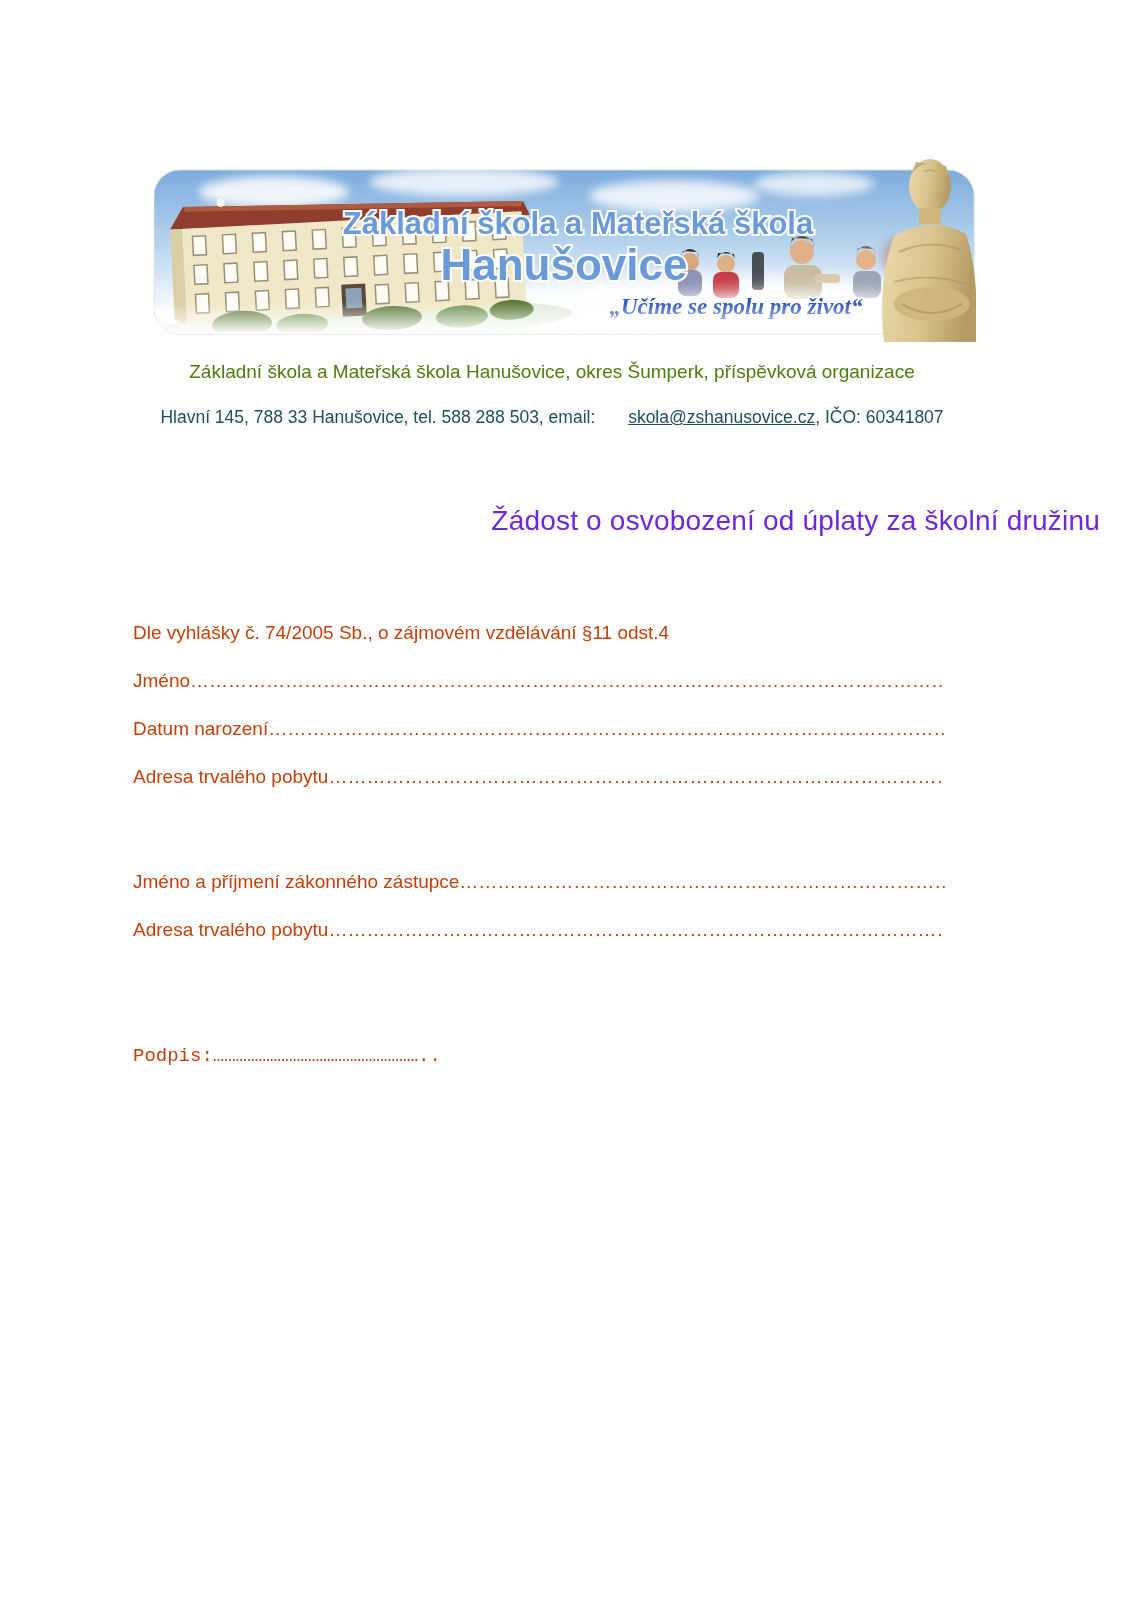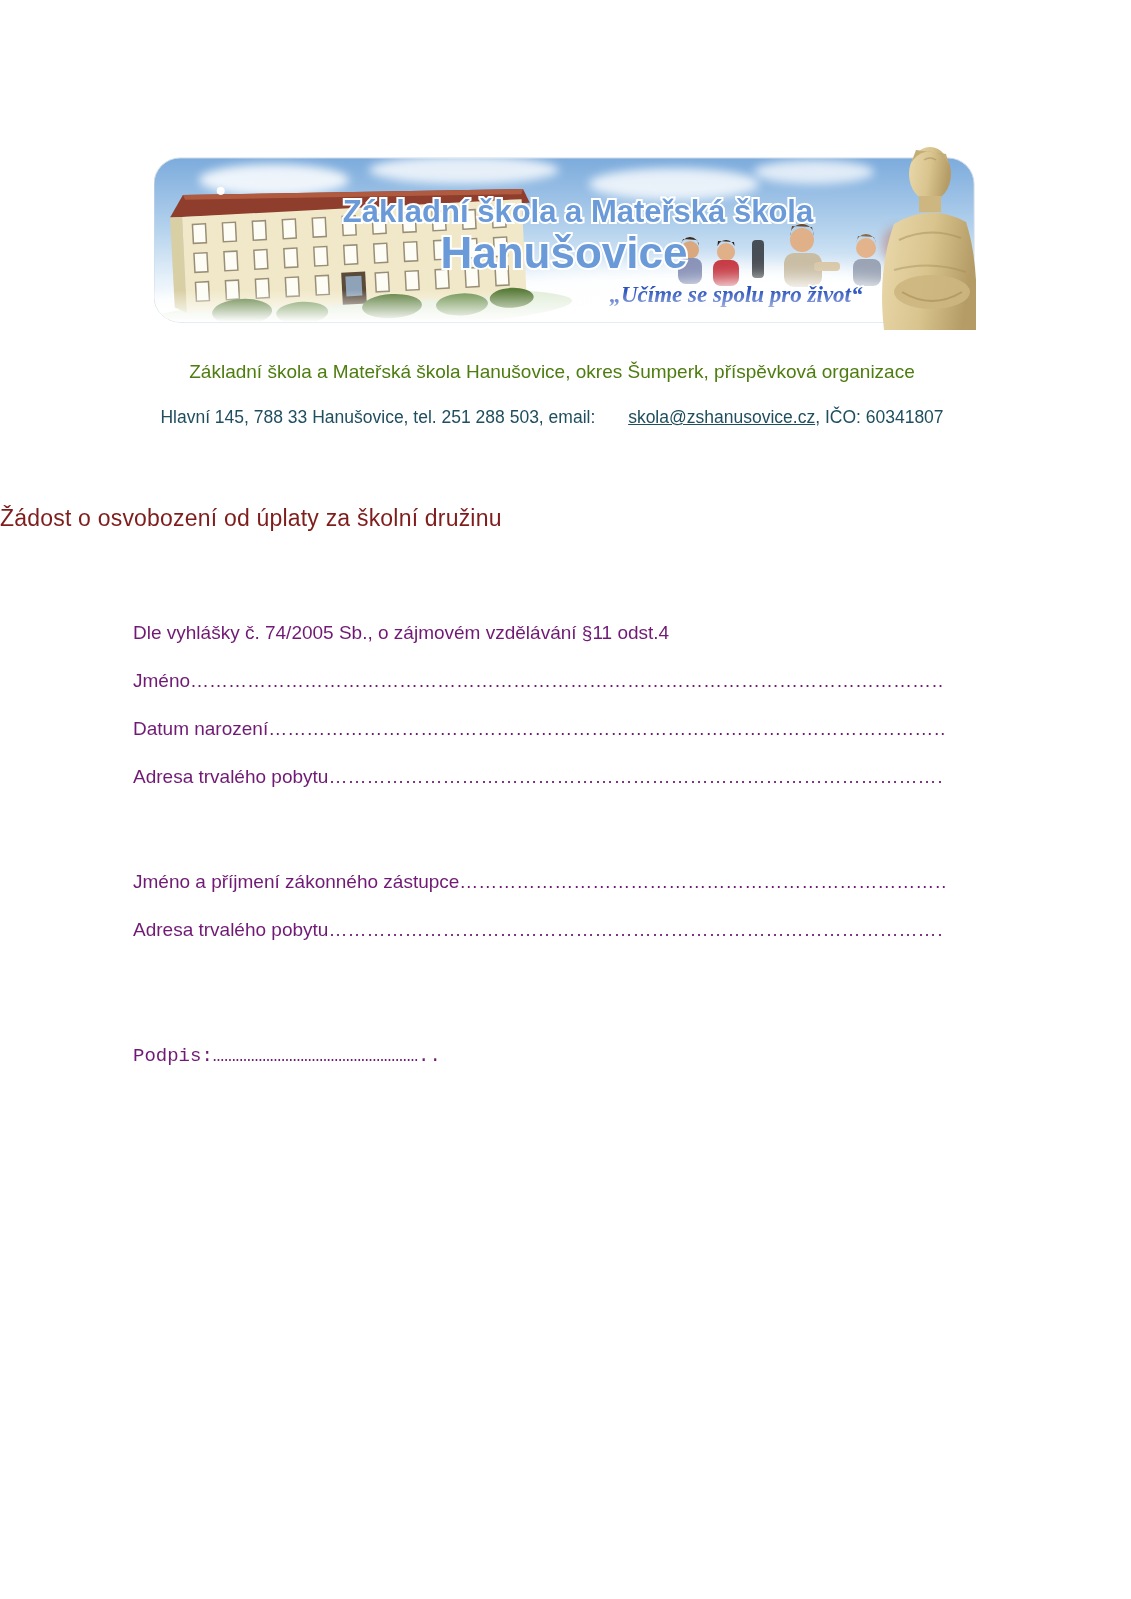--- a/index.html
+++ b/index.html
@@ -8,7 +8,7 @@
     font-family:"Liberation Sans", sans-serif;
     -webkit-font-smoothing:antialiased;
   }
-  .banner-wrap { position:absolute; left:148px; top:140px; width:822px; height:192px;padding-left:6px; }
+  .banner-wrap { position:absolute; left:148px; top:152px; width:822px; height:192px;padding-left:6px; }
   .banner-wrap svg { display:block; }
 
   .addr1 {

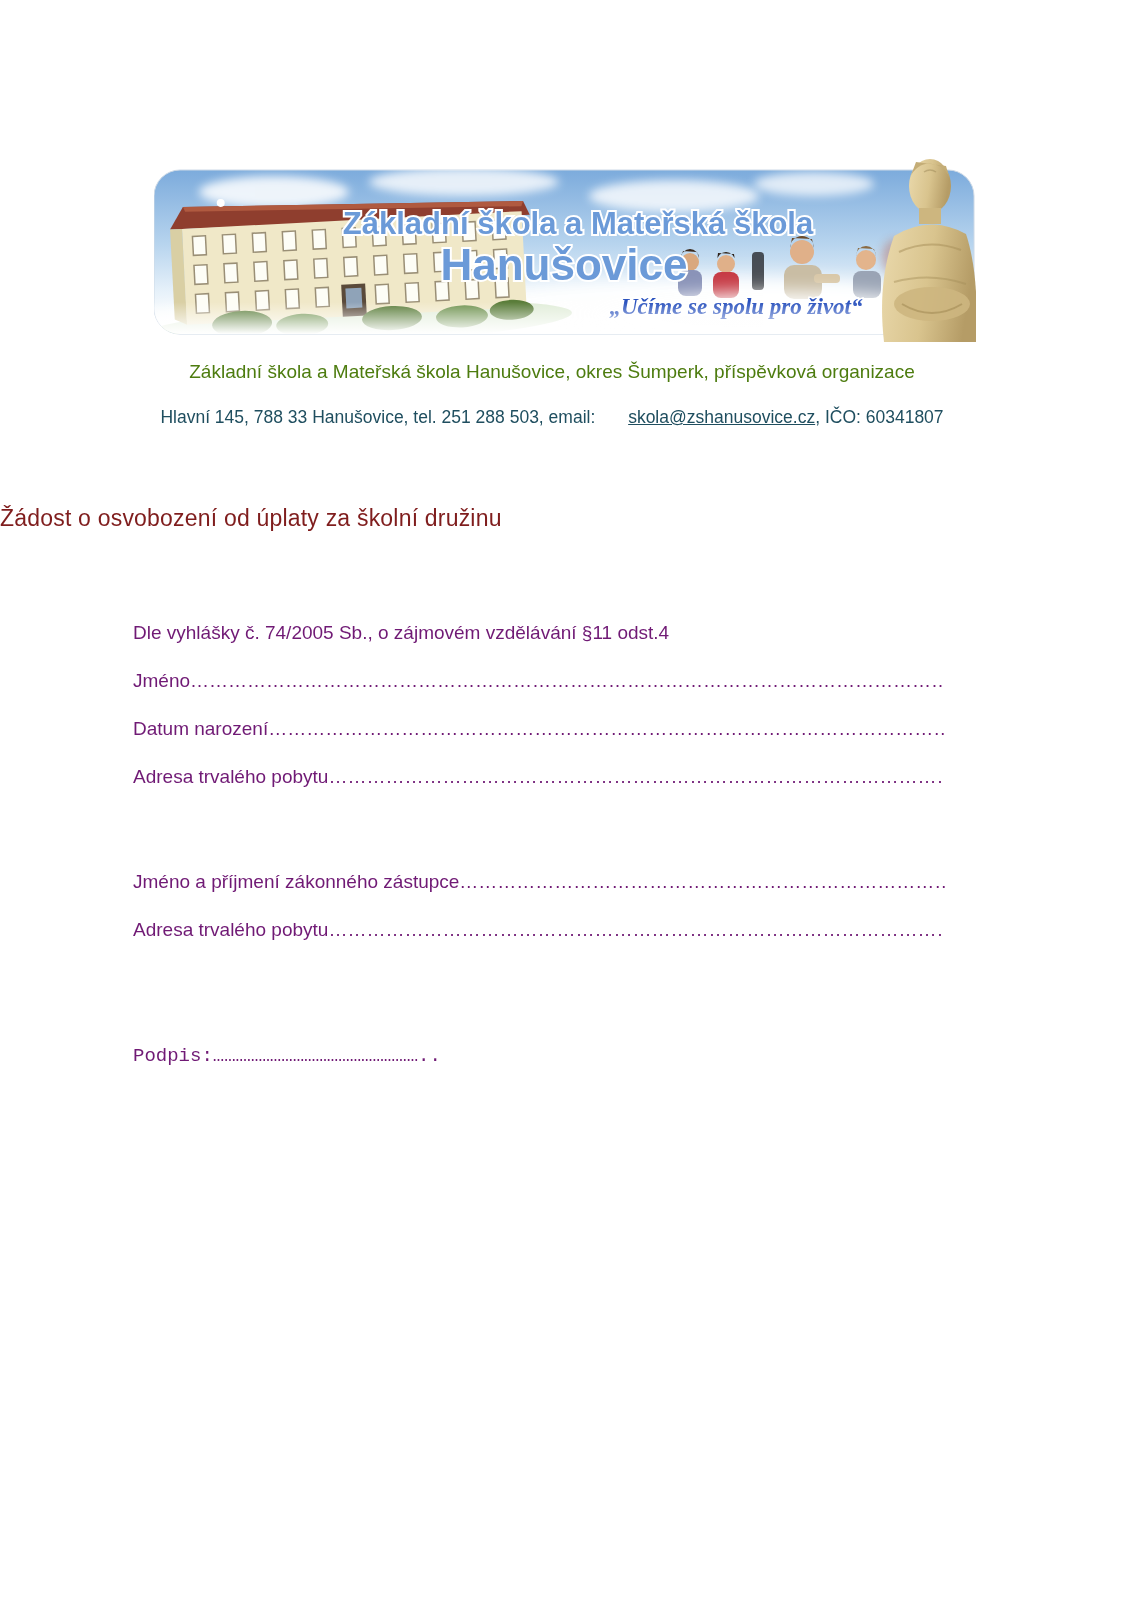--- a/index.html
+++ b/index.html
@@ -193,7 +193,7 @@
 
 <div class="addr1">Základní škola a Mateřská škola Hanušovice, okres Šumperk, příspěvková organizace</div>
 <div class="addr2">
-  <span>Hlavní 145, 788 33 Hanušovice, tel. 251 288 503, email: </span><a href="#">skola@zshanusovice.cz</a><span>, IČO: 60341807</span>
+  <span>Hlavní 145, 788 33 Hanušovice, tel. 588 288 503, email: </span><a href="#">skola@zshanusovice.cz</a><span>, IČO: 60341807</span>
 </div>
 
 <div class="doc-title">Žádost o osvobození od úplaty za školní družinu</div>

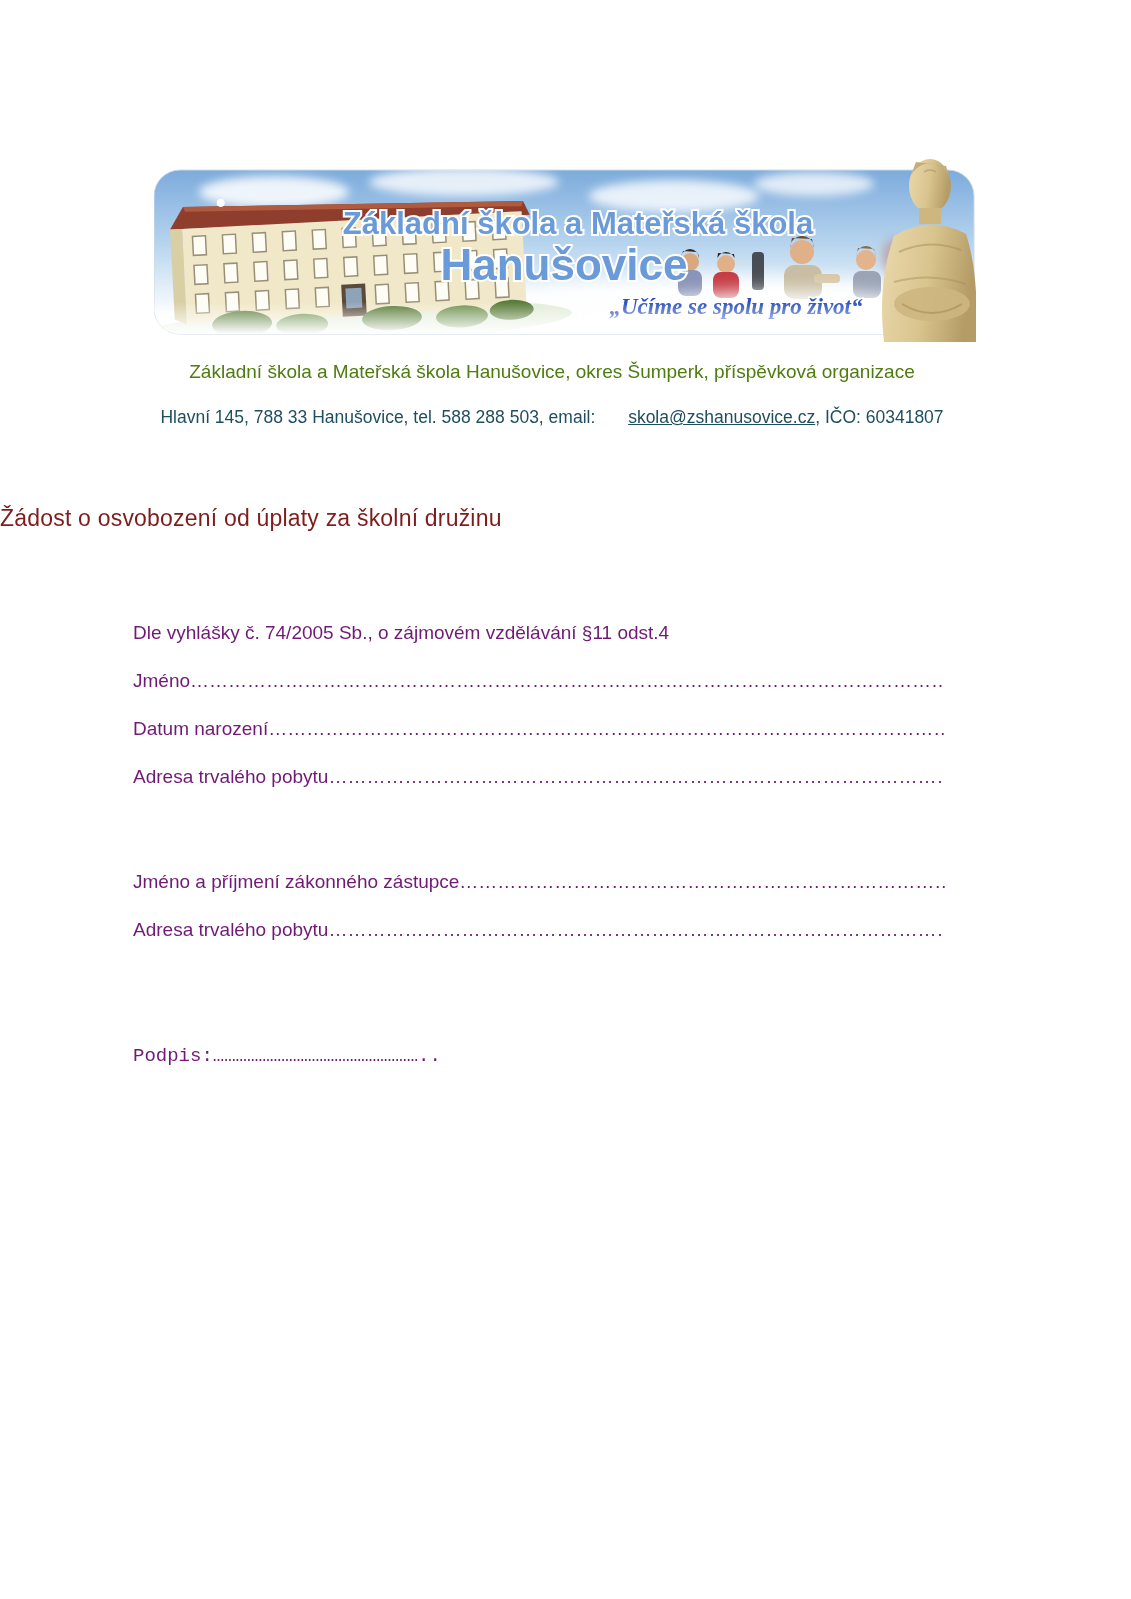--- a/index.html
+++ b/index.html
@@ -22,8 +22,8 @@
   .addr2 a { color:#1f4e5f; text-decoration:underline;margin-left:28px; }
 
   .doc-title {
-    position:absolute; top:505px; left:0; width:1100px; text-align:left;
-    font-size:23px; font-weight:400; color:#7f1d1d; white-space:nowrap;
+    position:absolute; top:505px; left:0; width:1100px; text-align:right;
+    font-size:28px; font-weight:400; color:#6d28d9; white-space:nowrap;
     letter-spacing:0.2px;
   }
 

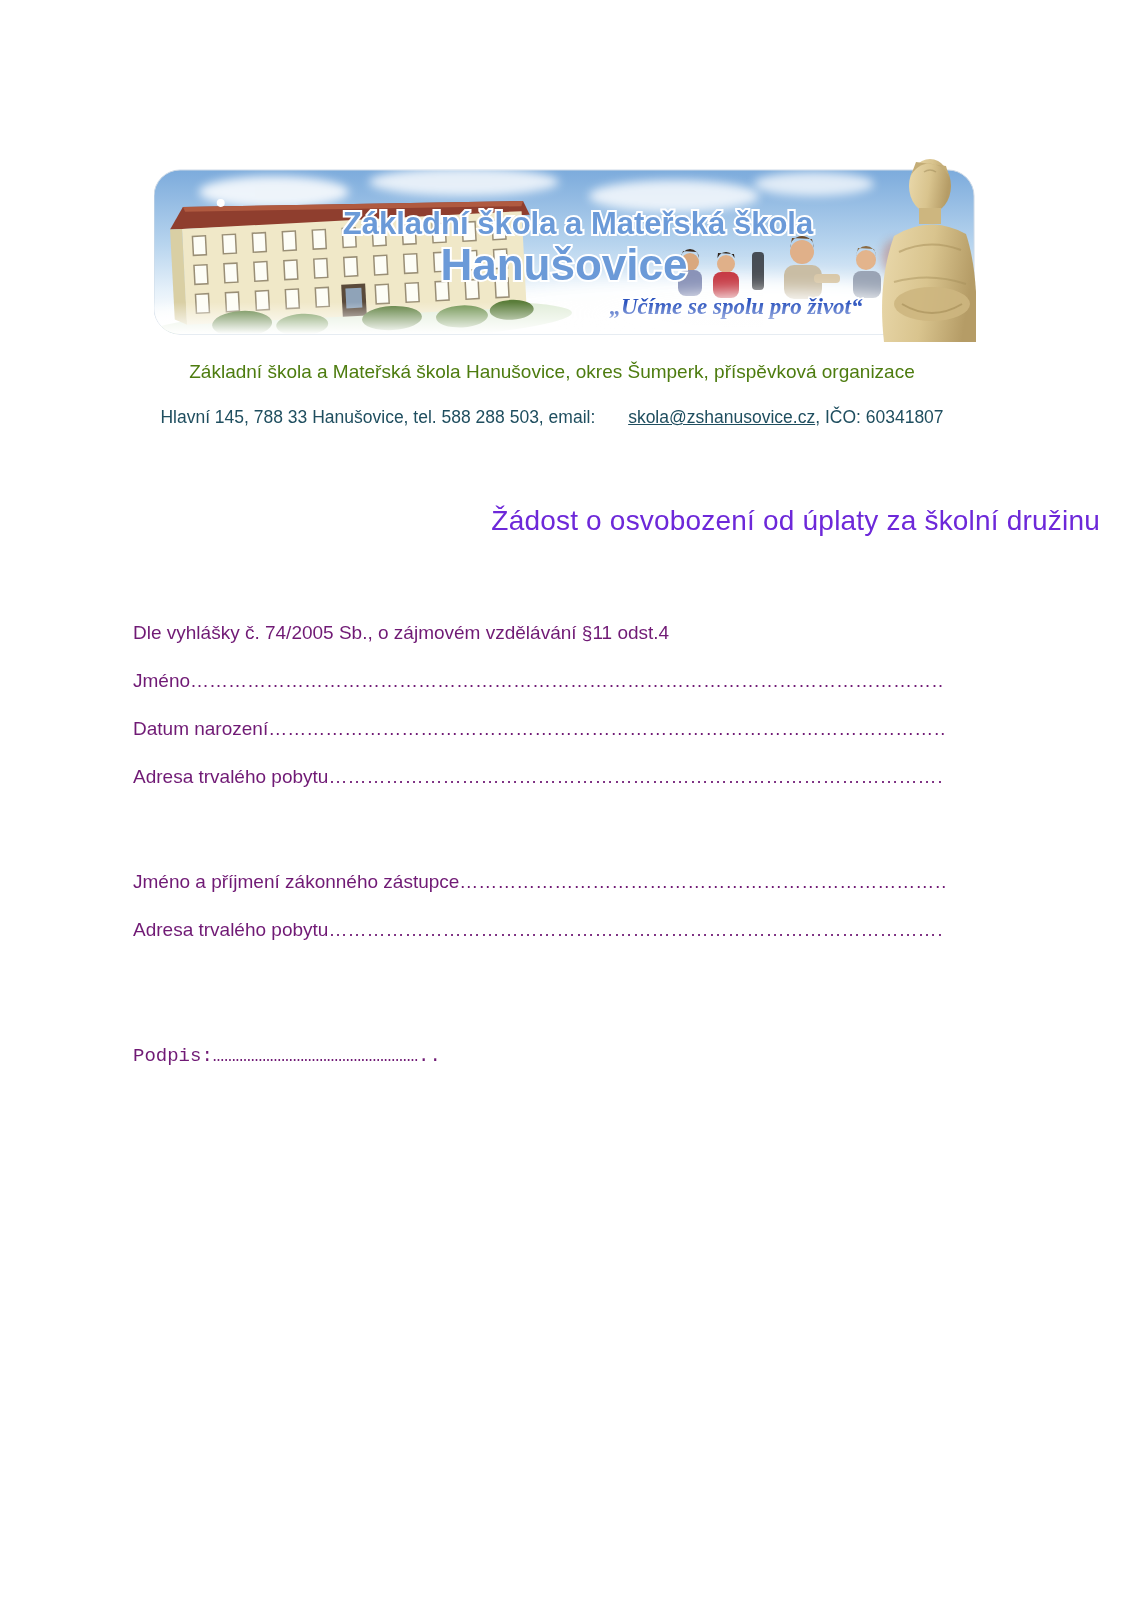--- a/index.html
+++ b/index.html
@@ -29,7 +29,7 @@
 
   .content {
     position:absolute; left:133px; top:620px; width:812px;
-    font-size:19px; line-height:25px; color:#701a75;
+    font-size:19px; line-height:25px; color:#c2410c;
   }
   .content p { margin:0 0 23px 0; }
   .dotline { white-space:nowrap; overflow:hidden; }

